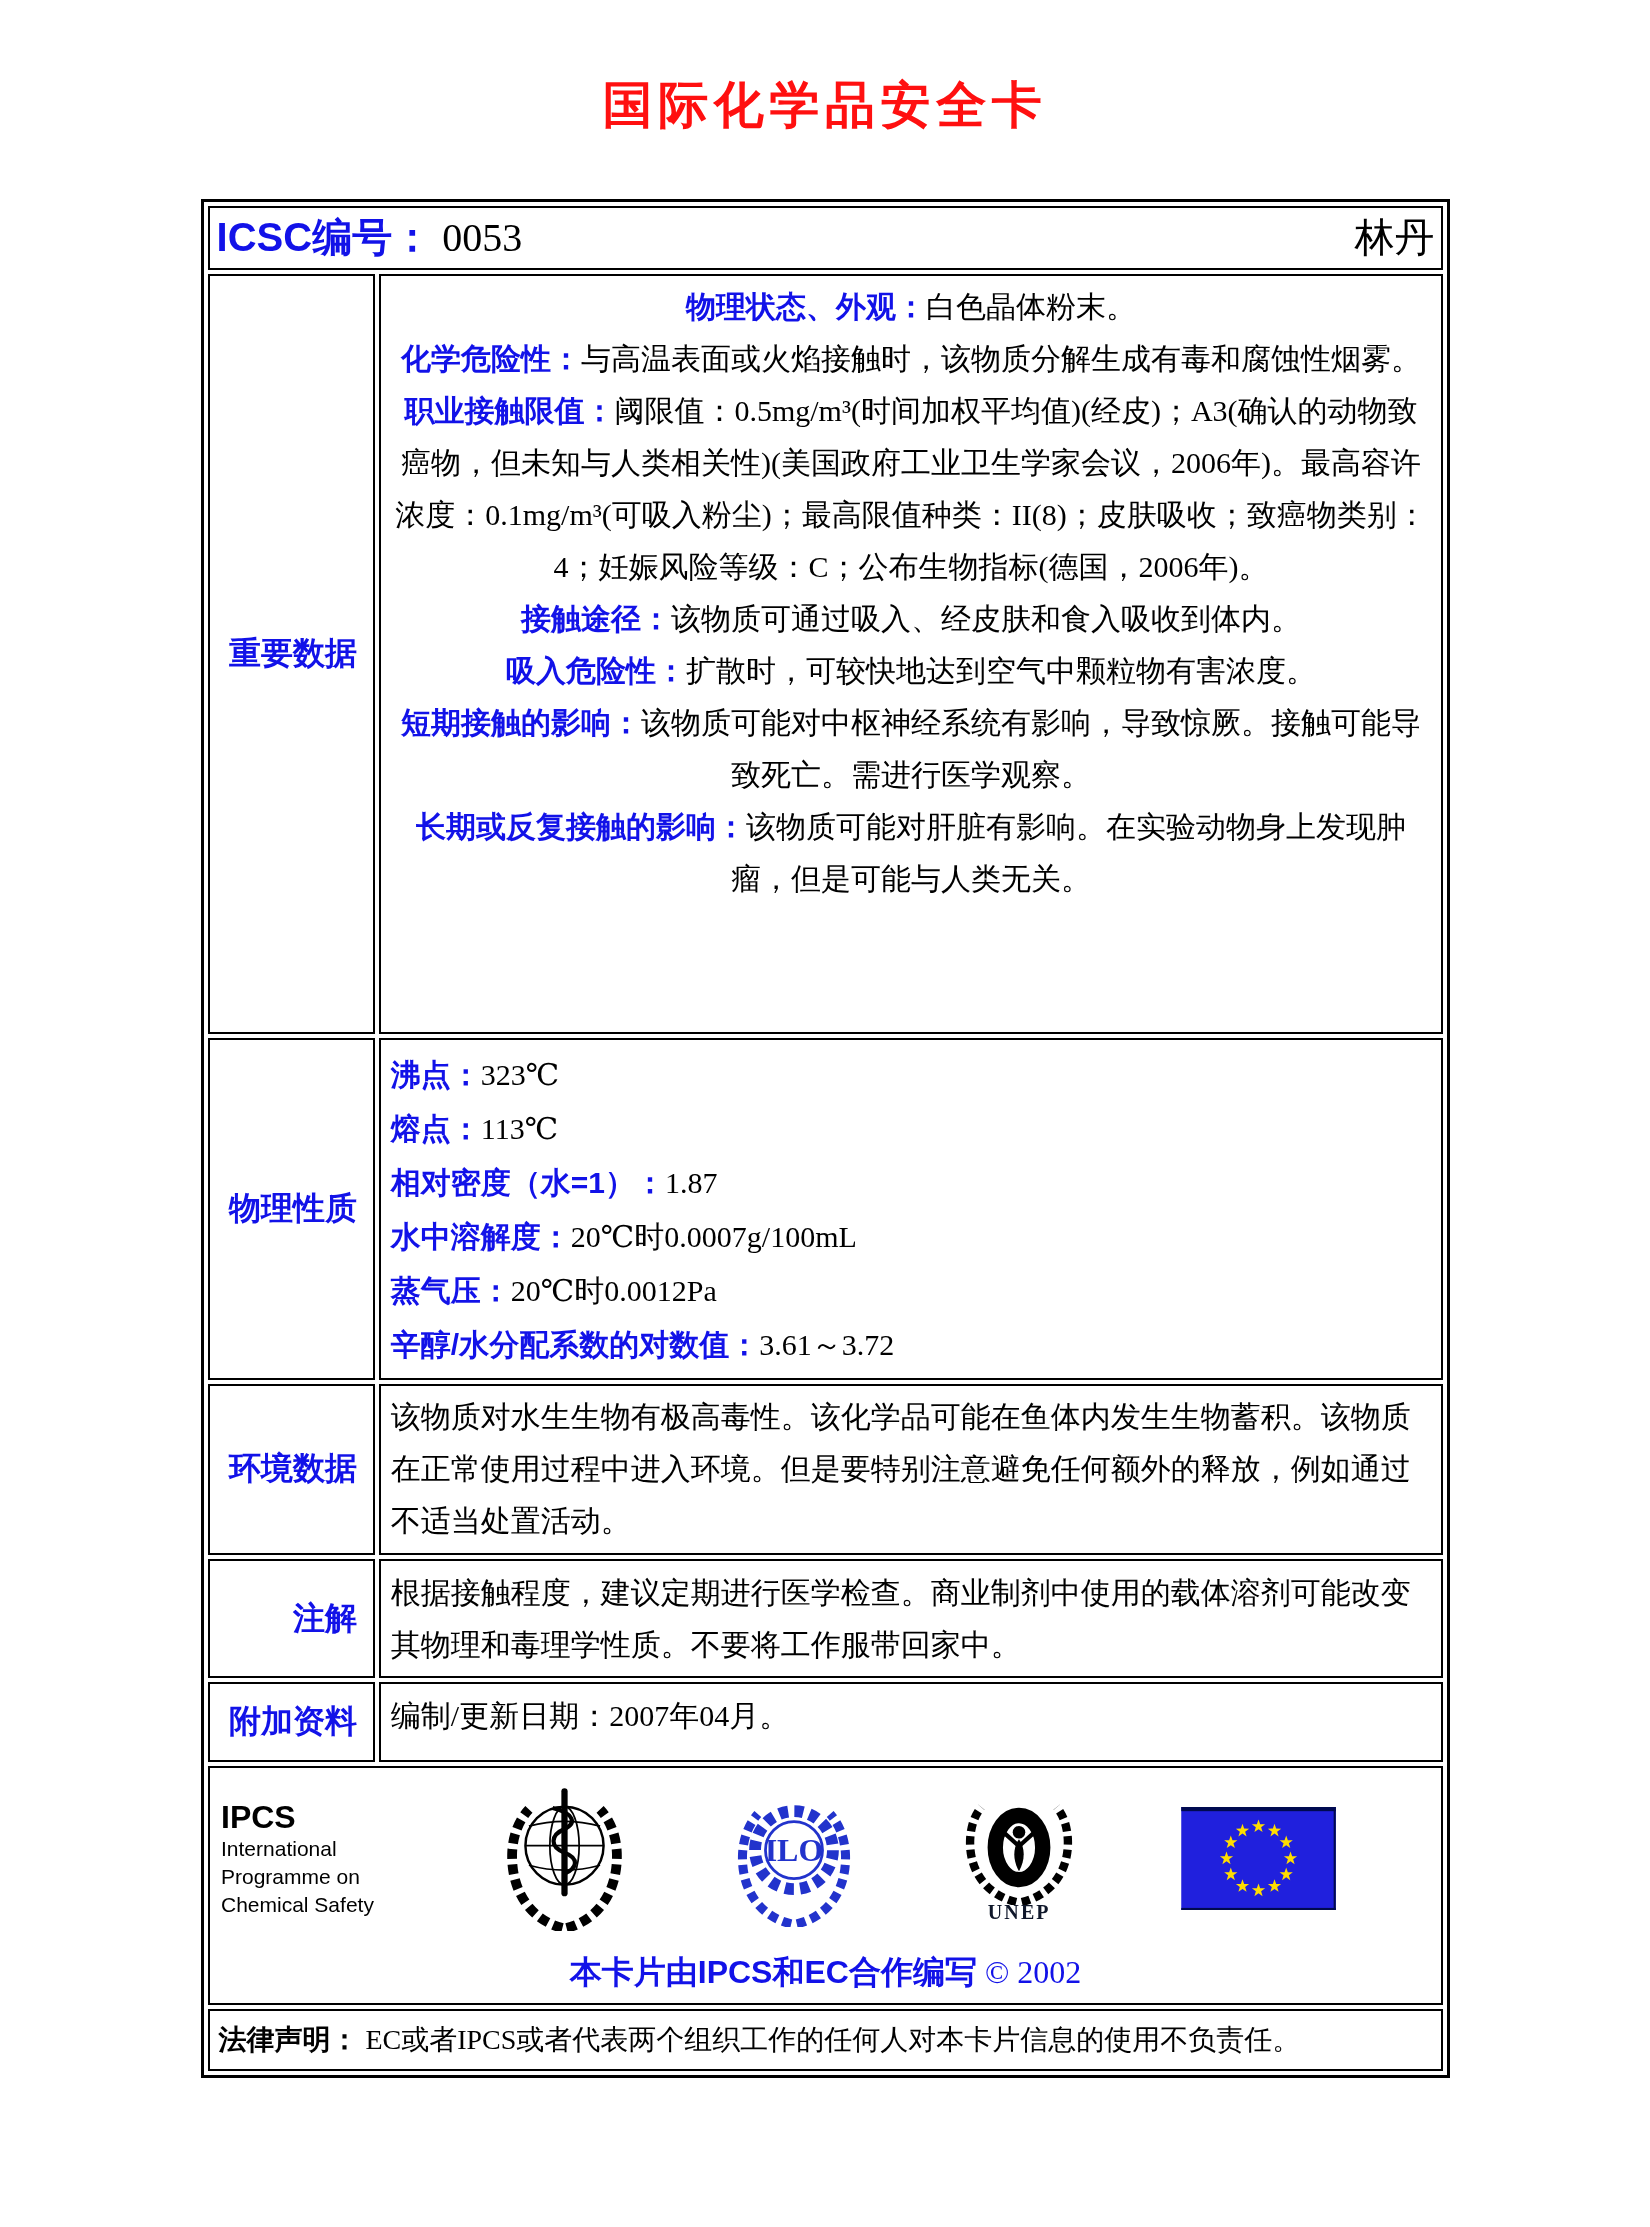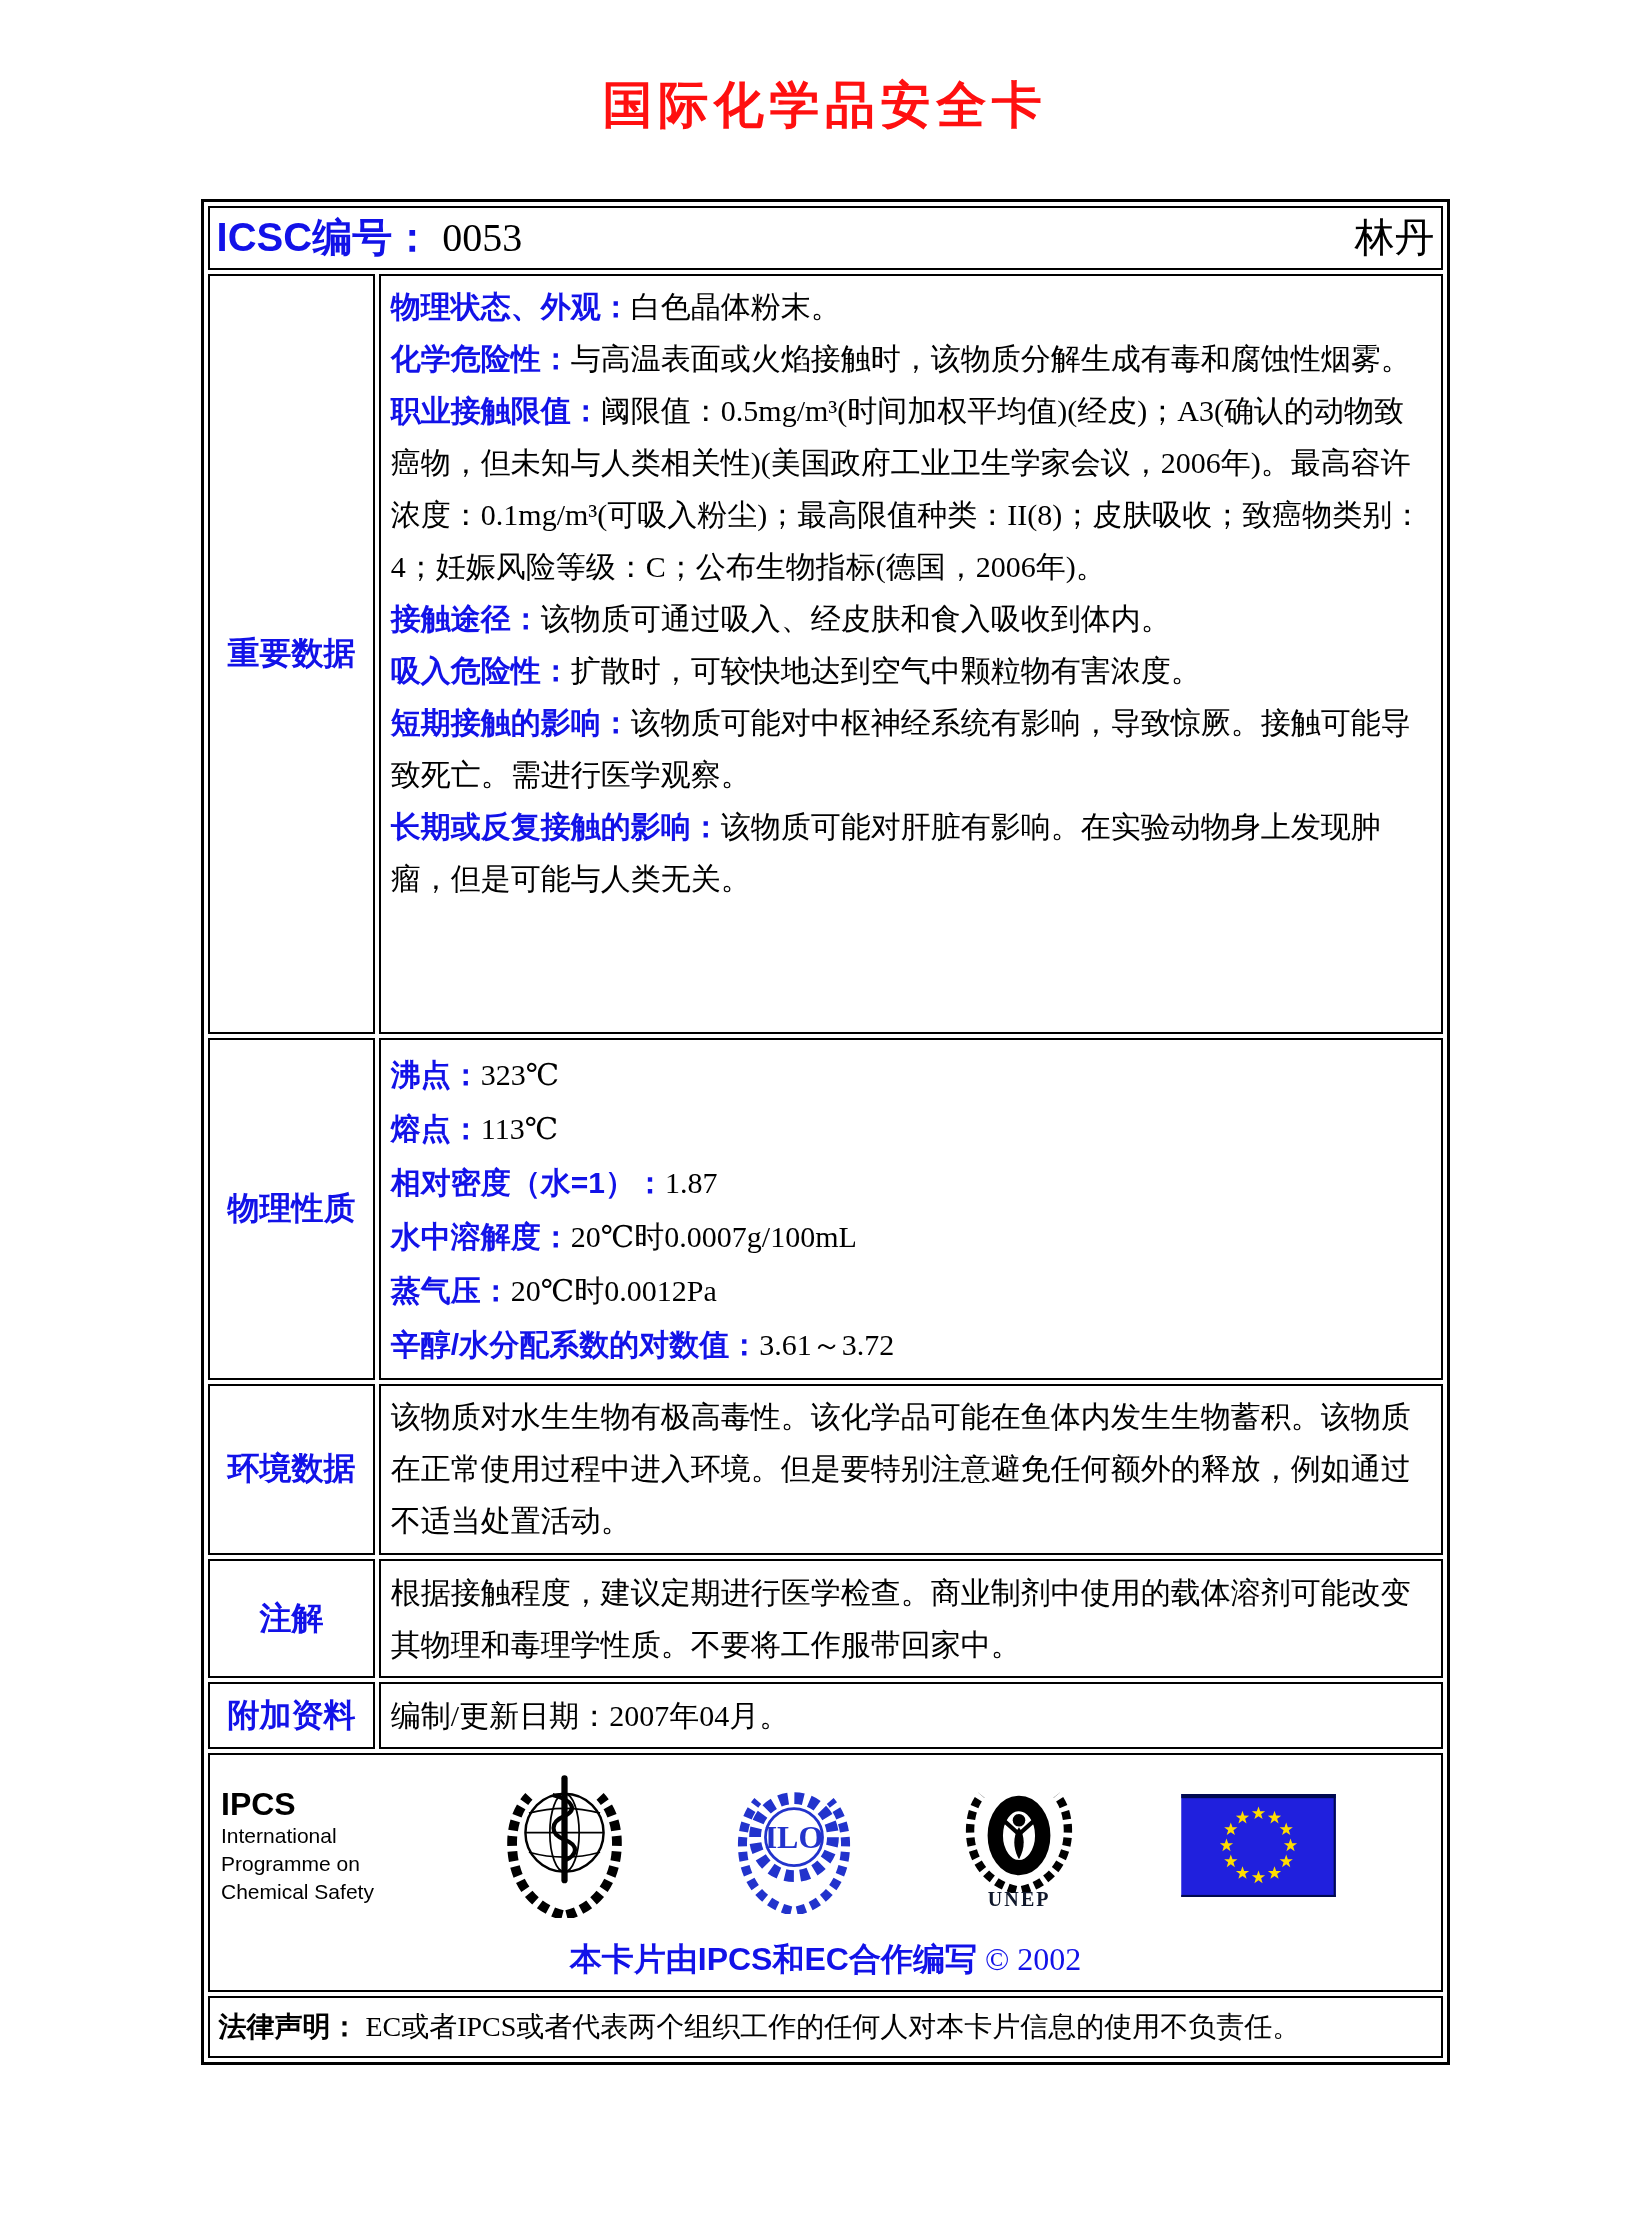--- a/index.html
+++ b/index.html
@@ -79,7 +79,7 @@
     color: var(--accent-blue, #1212E8);
   }
   .hdr-value { color: #000; }
-  .row-important .content-cell { height: 760px; }
+  .row-important .content-cell { height: 760px; text-align: center; }
   .row-physical .content-cell { height: 317px; padding-top: 8.4px; }
   .logos-cell { padding: 12.5px 0 8.4px 0; vertical-align: top; }
   .logos-flex {

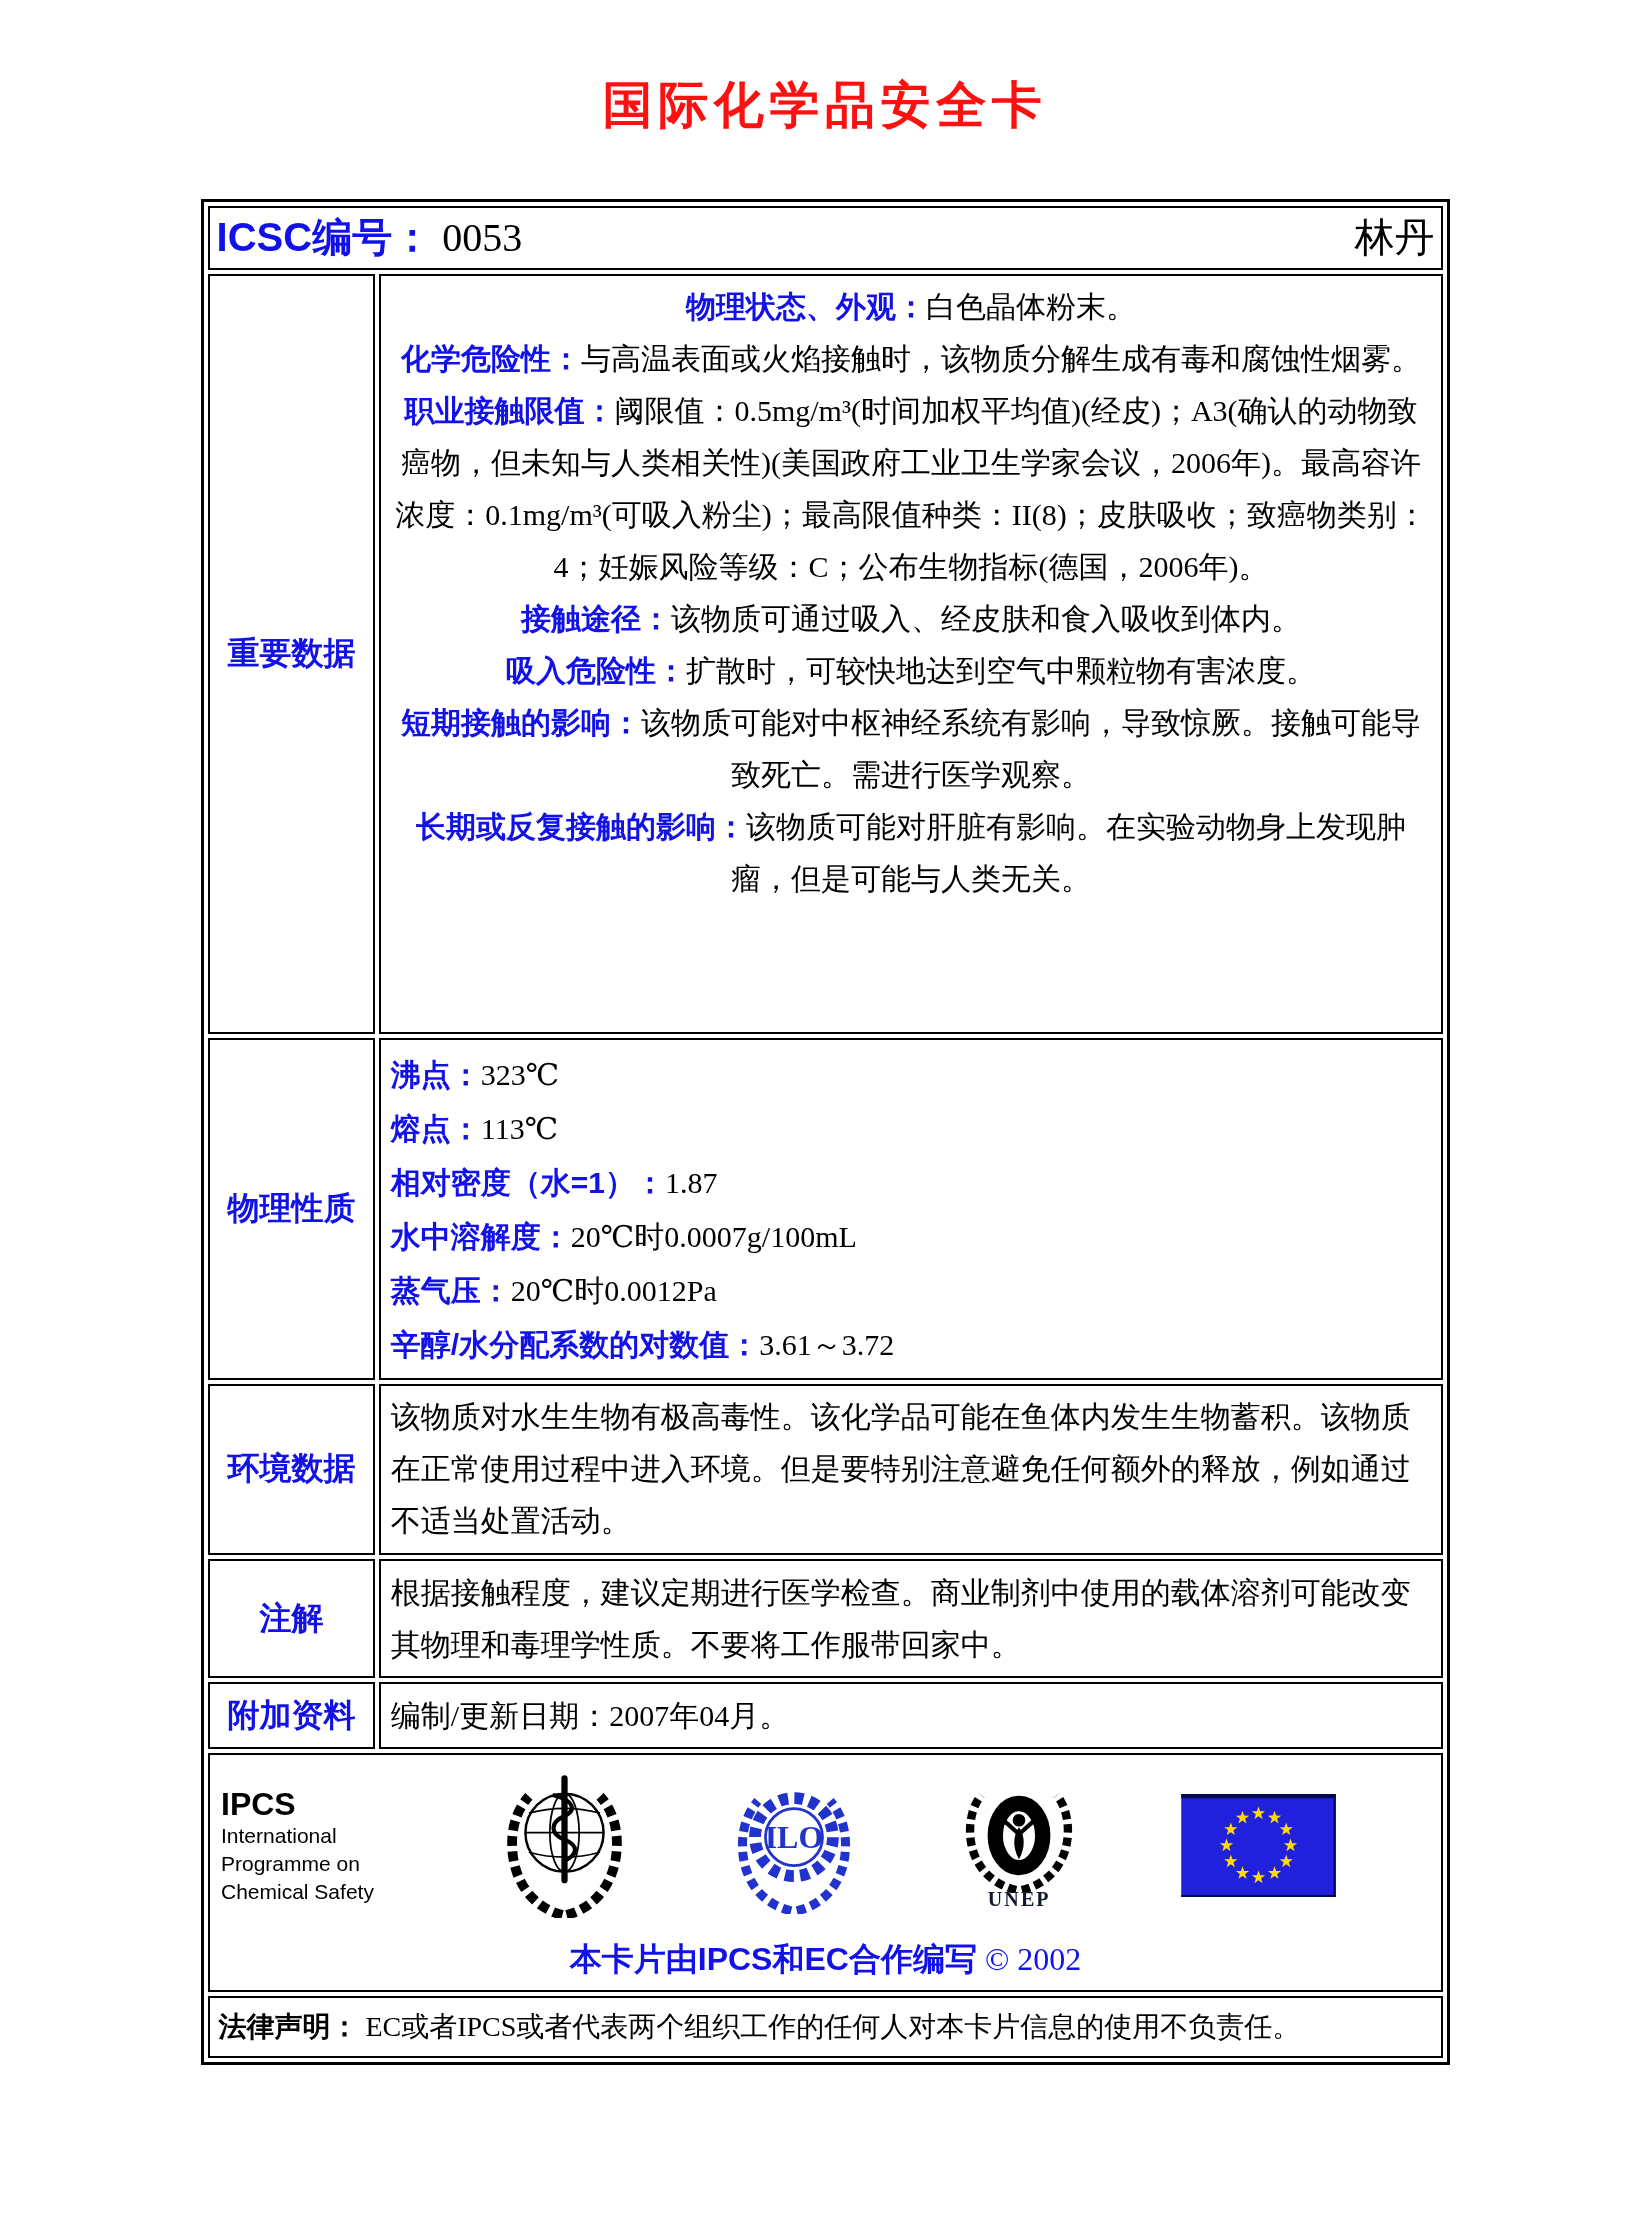--- a/index.html
+++ b/index.html
@@ -42,13 +42,13 @@
   td { border: 2.1px solid #000; background: #fff; }
   col.label-col { width: 167px; }
   .label-cell {
-    text-align: center;
+    text-align: right;
     vertical-align: middle;
     font-family: "Liberation Sans", "DejaVu Sans", sans-serif;
     font-weight: bold;
     font-size: 32px;
     color: var(--accent-blue, #1212E8);
-    padding: 9px;
+    padding: 16px;
   }
   .content-cell {
     vertical-align: top;

